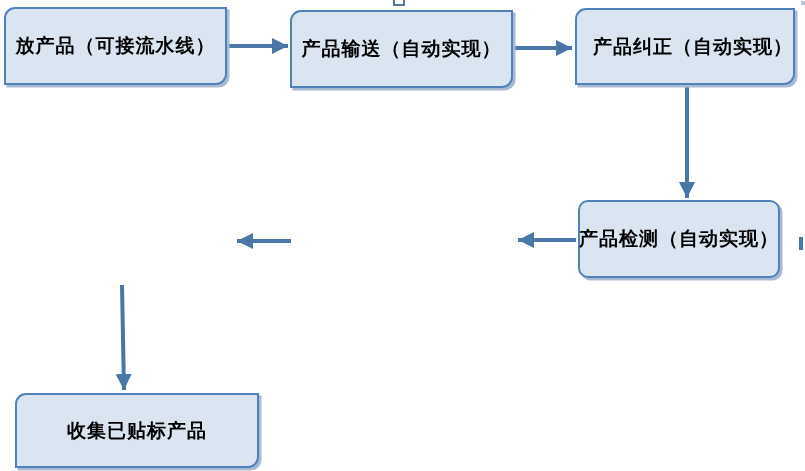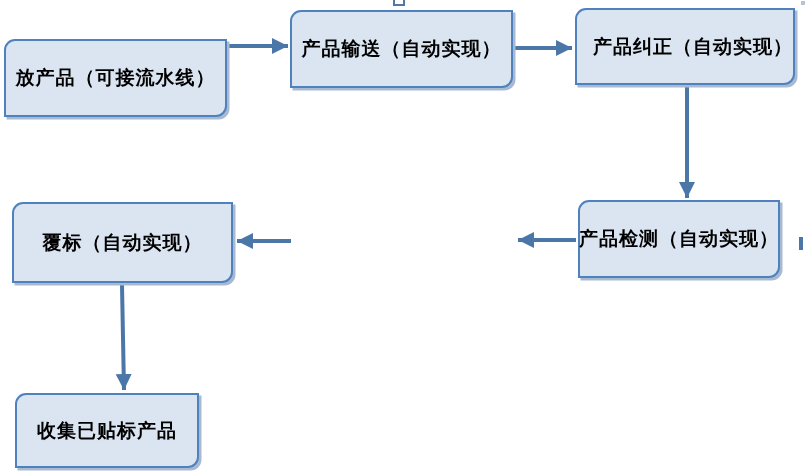--- a/index.html
+++ b/index.html
@@ -47,7 +47,7 @@
     text-align: center;
     white-space: nowrap;
   }
-  .n1 { left: 4px;   top: 7px;   width: 223px; height: 78px; margin-top: 32px; }
+  .n1 { left: 4px;   top: 7px;   width: 223px; height: 78px; }
   .n2 { left: 290px; top: 10px;  width: 223px; height: 78px; }
   .n3 { left: 575px; top: 8px;   width: 220px; height: 77px; justify-content: flex-end; }
   .n4 { left: 578px; top: 200px; width: 202px; height: 78px; }

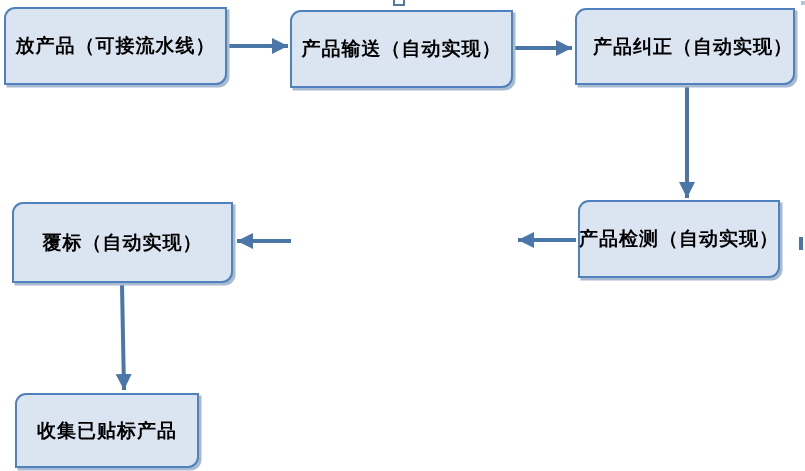--- a/index.html
+++ b/index.html
@@ -105,9 +105,6 @@
   <div class="node n4">
     <span>产品检测（自动实现）</span>
   </div>
-  <div class="node n6">
-    <span>覆标（自动实现）</span>
-  </div>
   <div class="node n7">
     <span>收集已贴标产品</span>
   </div>

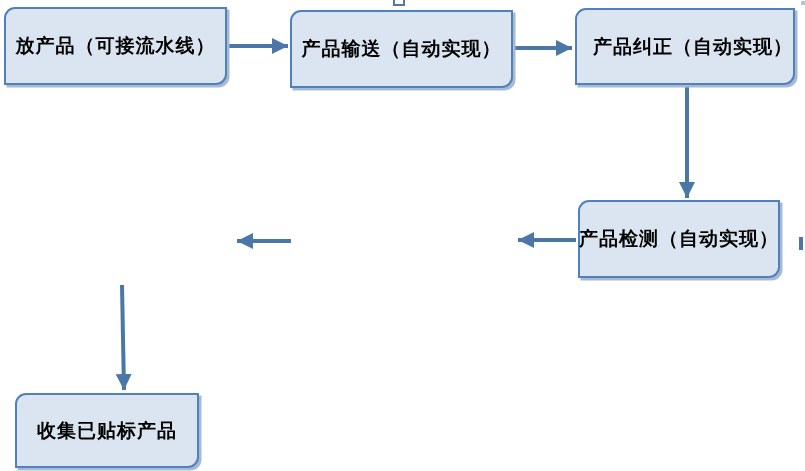--- a/index.html
+++ b/index.html
@@ -50,7 +50,7 @@
   .n1 { left: 4px;   top: 7px;   width: 223px; height: 78px; }
   .n2 { left: 290px; top: 10px;  width: 223px; height: 78px; }
   .n3 { left: 575px; top: 8px;   width: 220px; height: 77px; justify-content: flex-end; }
-  .n4 { left: 578px; top: 200px; width: 202px; height: 78px; }
+  .n4 { left: 578px; top: 200px; width: 202px; height: 78px; border-radius: 10px; }
   .n5 { left: 293px; top: 198px; width: 220px; height: 80px; }
   .n6 { left: 12px;  top: 202px; width: 221px; height: 81px; }
   .n7 { left: 15px;  top: 393px; width: 184px; height: 75px; }

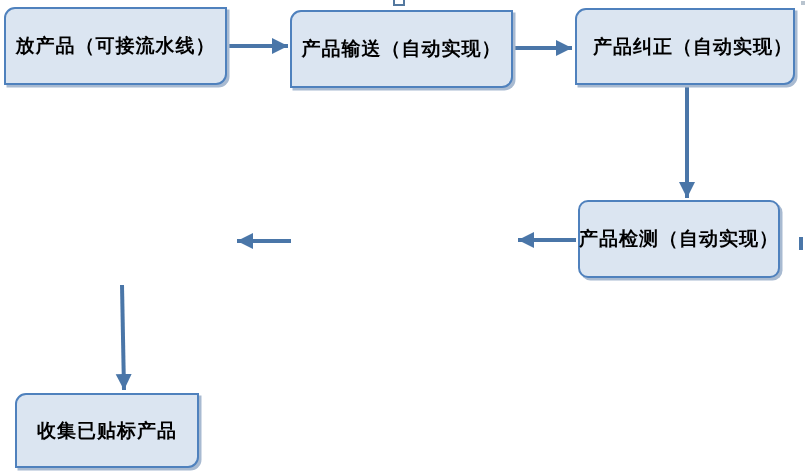--- a/index.html
+++ b/index.html
@@ -53,7 +53,7 @@
   .n4 { left: 578px; top: 200px; width: 202px; height: 78px; border-radius: 10px; }
   .n5 { left: 293px; top: 198px; width: 220px; height: 80px; }
   .n6 { left: 12px;  top: 202px; width: 221px; height: 81px; }
-  .n7 { left: 15px;  top: 393px; width: 184px; height: 75px; }
+  .n7 { left: 15px;  top: 393px; width: 244px; height: 75px; }
   .selection-handle {
     position: absolute;
     left: 393px; top: -5px;

